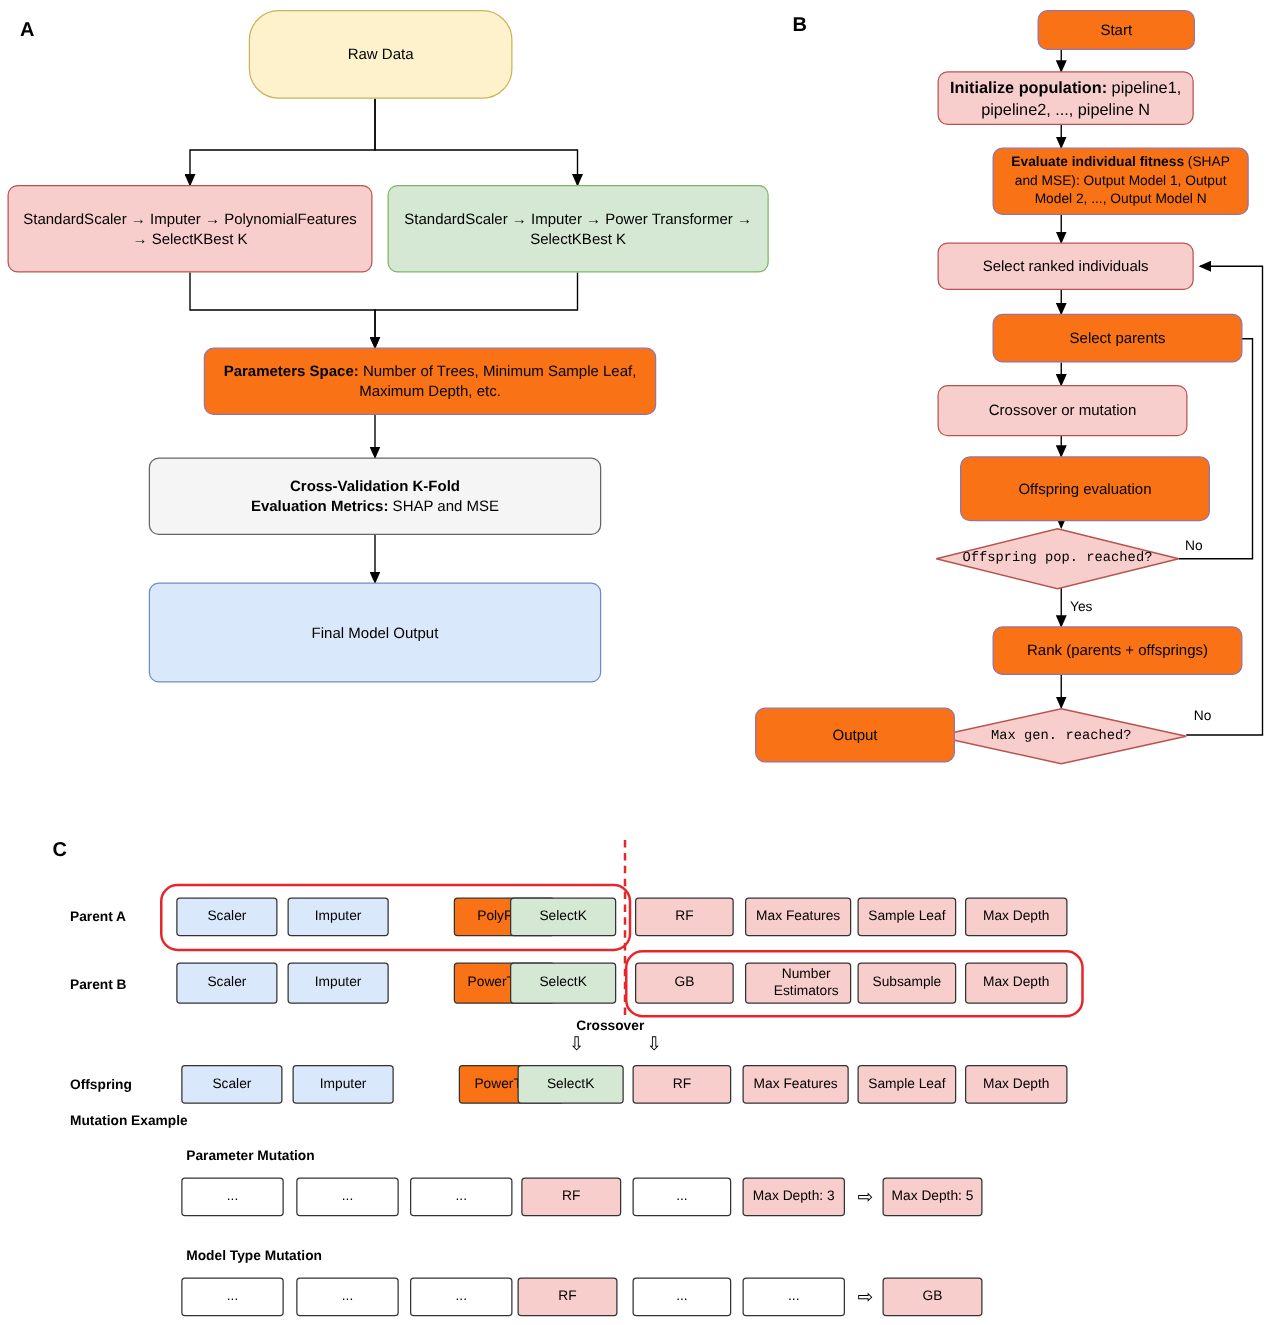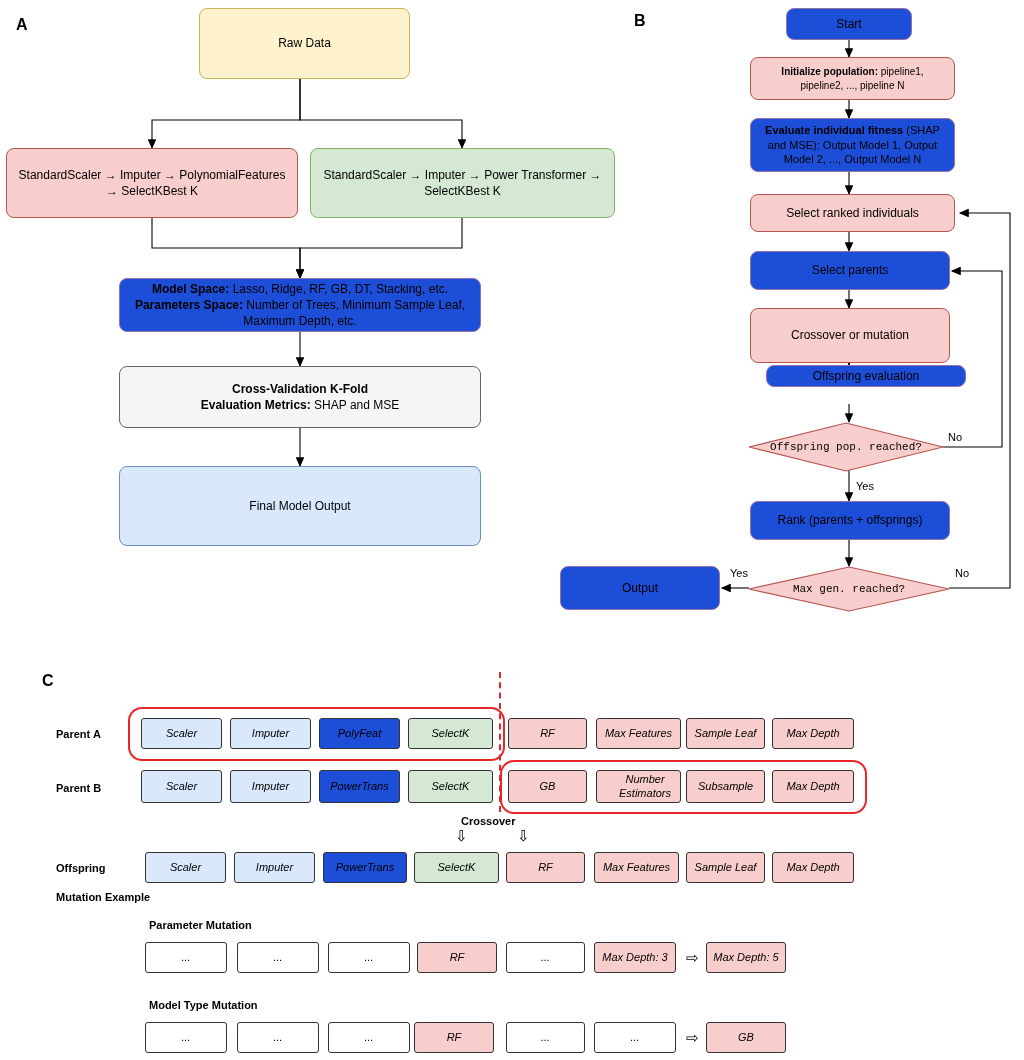--- a/index.html
+++ b/index.html
@@ -36,7 +36,7 @@
   .yellow  { background: #fdf2cc; border-color: #c9b458; }
   .red     { background: #f8cecc; border-color: #b85450; }
   .green   { background: #d5e8d4; border-color: #82b366; }
-  .purple  { background: #1d4ed8; border-color: #9673a6; }
+  .purple  { background: #f97316; border-color: #9673a6; margin-left: 44px; }
   .blue    { background: #dae8fc; border-color: #6c8ebf; }
   .gray    { background: #f5f5f5; border-color: #666666; }
   .white   { background: #ffffff; border-color: #333333; }

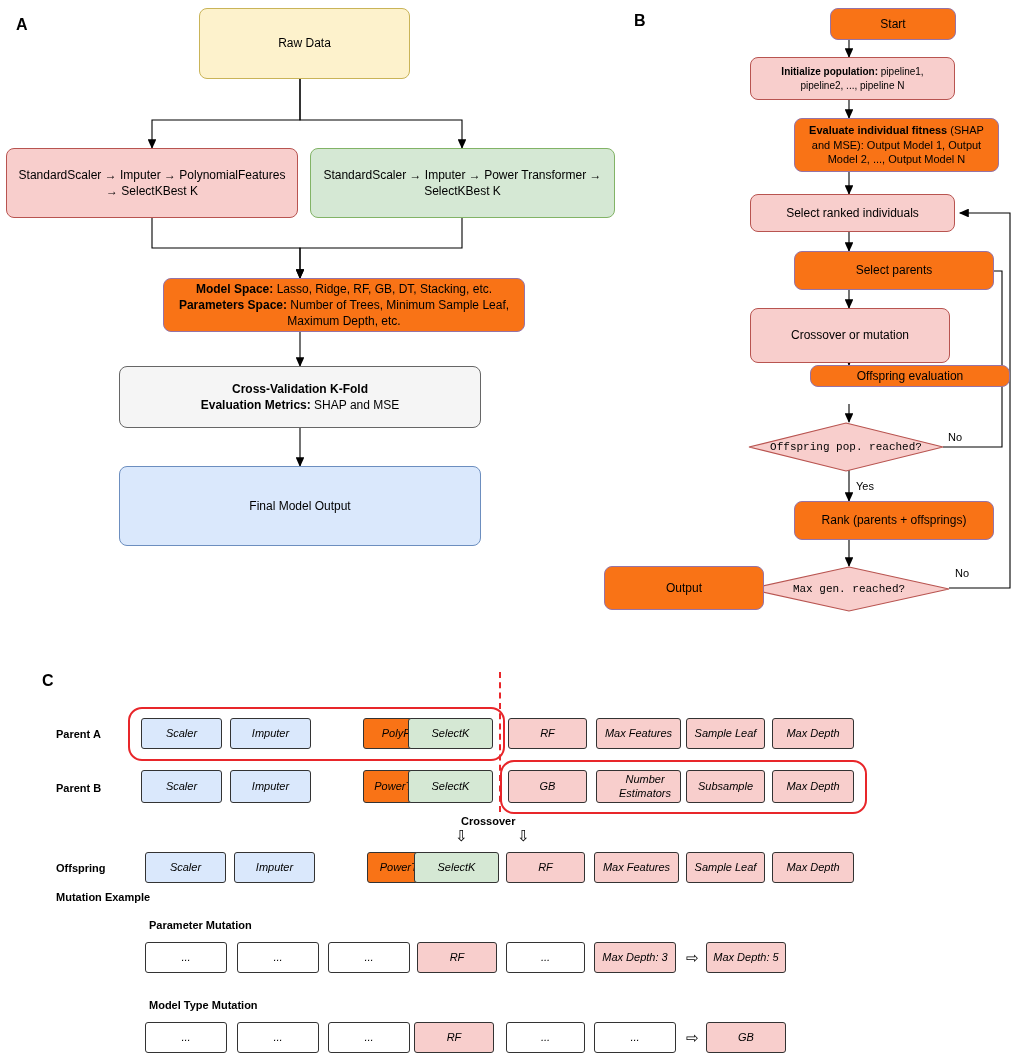--- a/index.html
+++ b/index.html
@@ -33,7 +33,7 @@
     padding: 4px 8px;
     line-height: 1.35;
   }
-  .yellow  { background: #fdf2cc; border-color: #c9b458; }
+  .yellow  { background: #fdf2cc; border-color: #c9b458; border-radius: 24px; }
   .red     { background: #f8cecc; border-color: #b85450; }
   .green   { background: #d5e8d4; border-color: #82b366; }
   .purple  { background: #f97316; border-color: #9673a6; margin-left: 44px; }

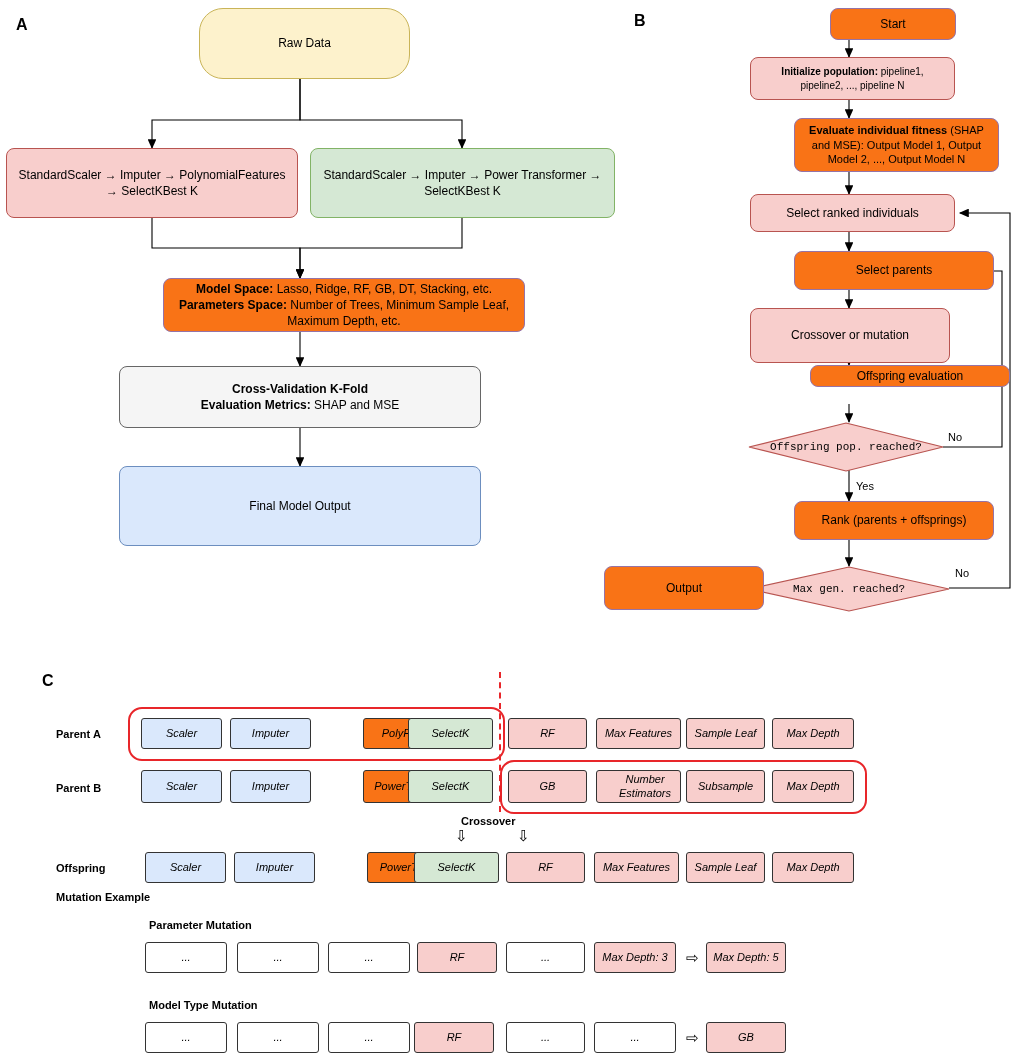--- a/index.html
+++ b/index.html
@@ -197,7 +197,7 @@
   <span>Start</span>
 </div>
 
-<div class="box red" style="left:750px; top:57px; width:205px; height:43px; font-size:10px;">
+<div class="box red" style="left:750px; top:57px; width:205px; height:43px; font-size:13px;">
   <div><b>Initialize population:</b><span> pipeline1, pipeline2, ..., pipeline N</span></div>
 </div>
 

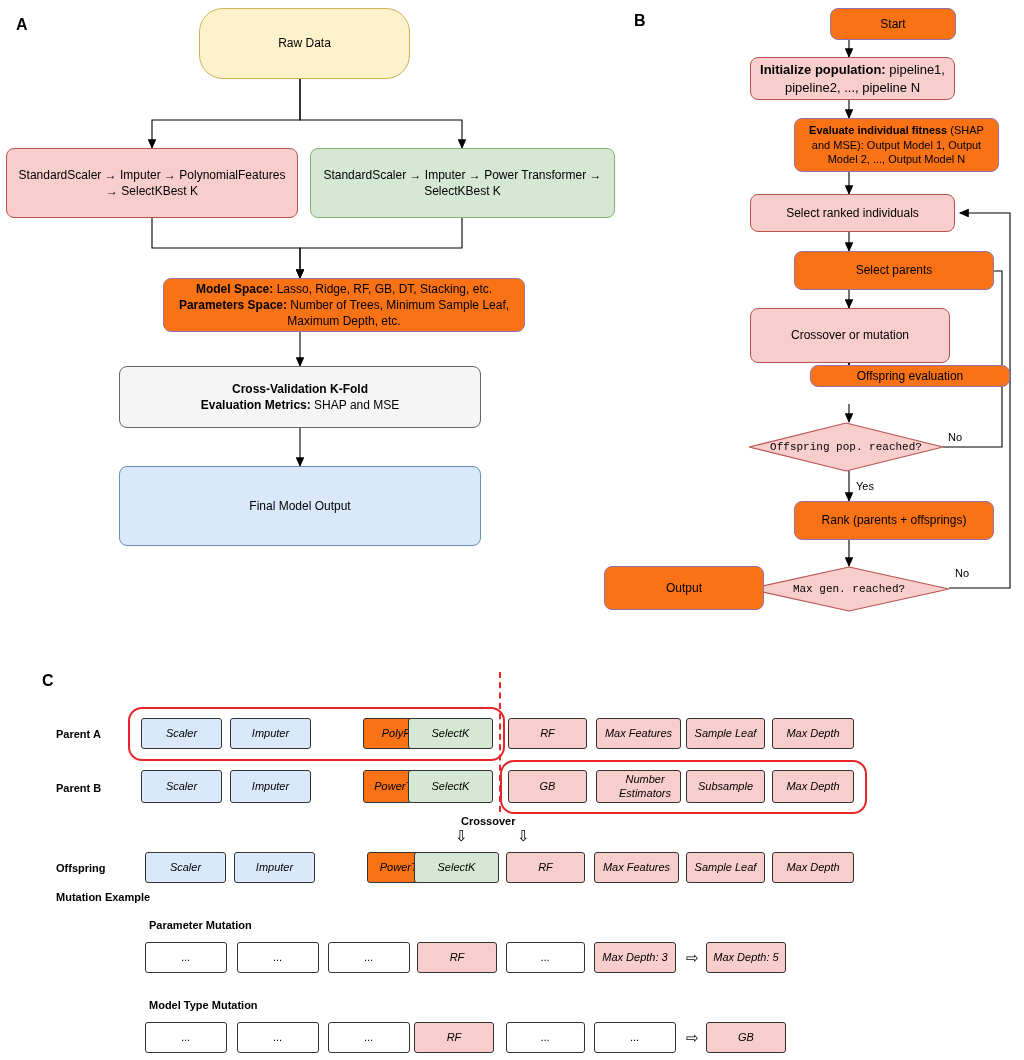--- a/index.html
+++ b/index.html
@@ -175,7 +175,6 @@
 
 <div class="box purple" style="left:119px; top:278px; width:362px; height:54px; font-size:12px;">
   <div>
-    <div><b>Model Space:</b><span> Lasso, Ridge, RF, GB, DT, Stacking, etc.</span></div>
     <div><b>Parameters Space:</b><span> Number of Trees, Minimum Sample Leaf, Maximum Depth, etc.</span></div>
   </div>
 </div>

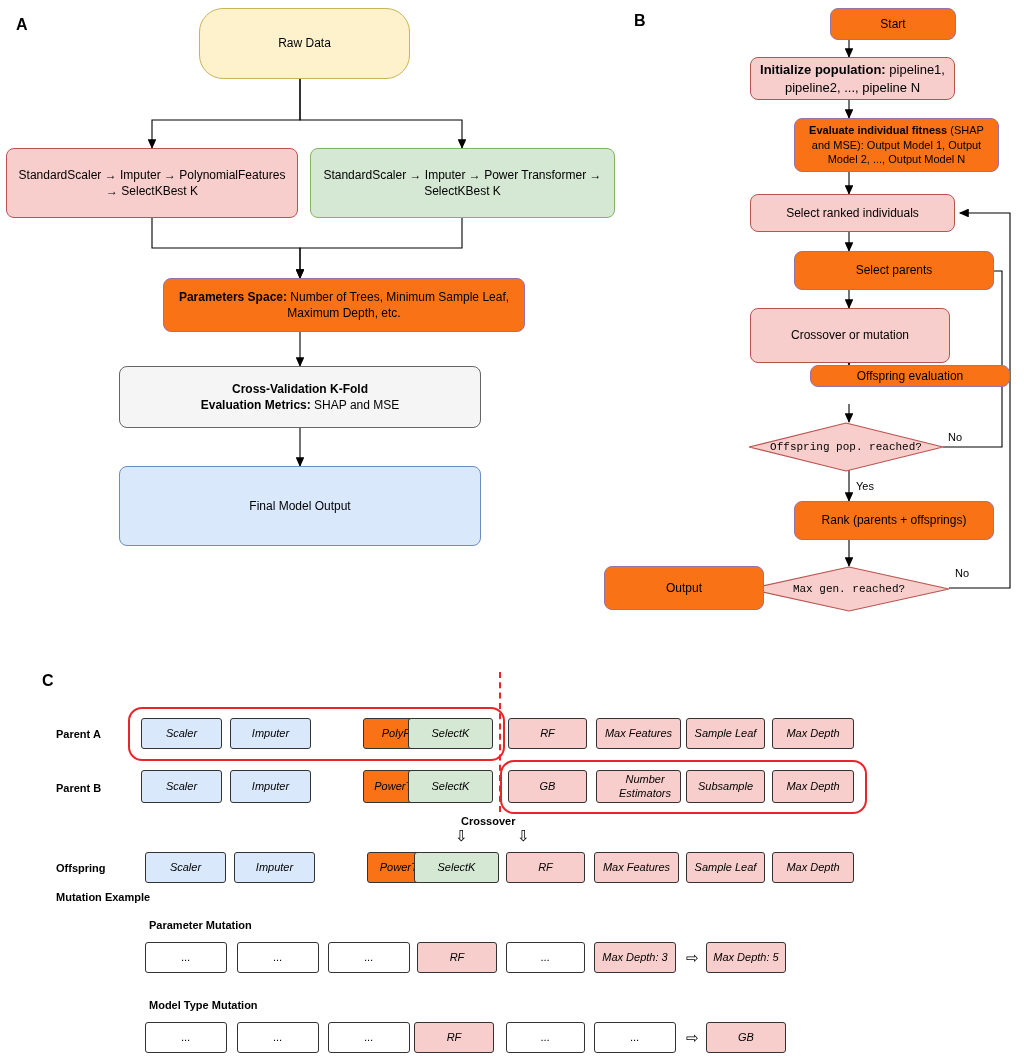--- a/index.html
+++ b/index.html
@@ -212,7 +212,7 @@
   <span>Select parents</span>
 </div>
 
-<div class="box red" style="left:750px; top:308px; width:200px; height:55px;">
+<div class="box red" style="left:750px; top:308px; width:200px; height:41px;">
   <span>Crossover or mutation</span>
 </div>
 

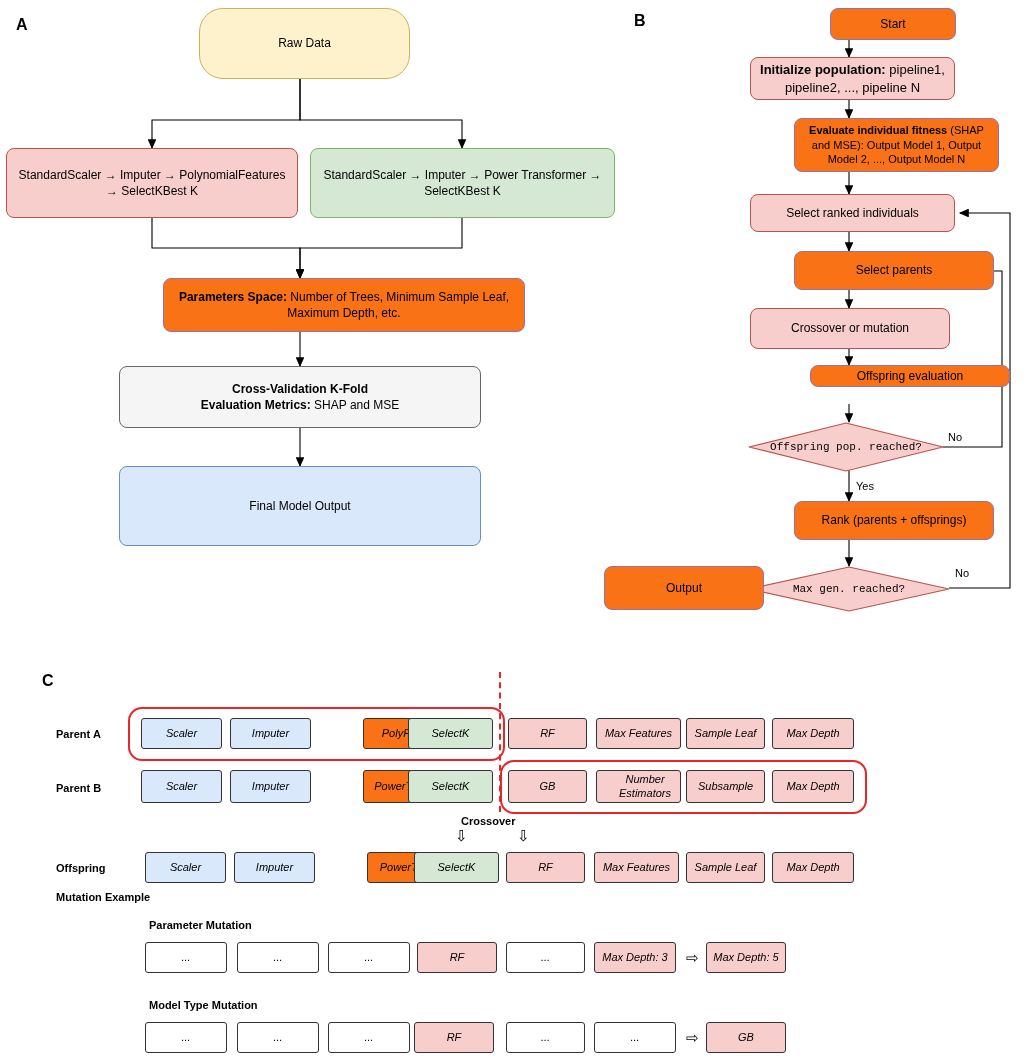--- a/index.html
+++ b/index.html
@@ -216,7 +216,7 @@
   <span>Crossover or mutation</span>
 </div>
 
-<div class="box purple" style="left:766px; top:365px; width:200px; height:22px;">
+<div class="box purple" style="left:724px; top:365px; width:200px; height:52px;">
   <span>Offspring evaluation</span>
 </div>
 

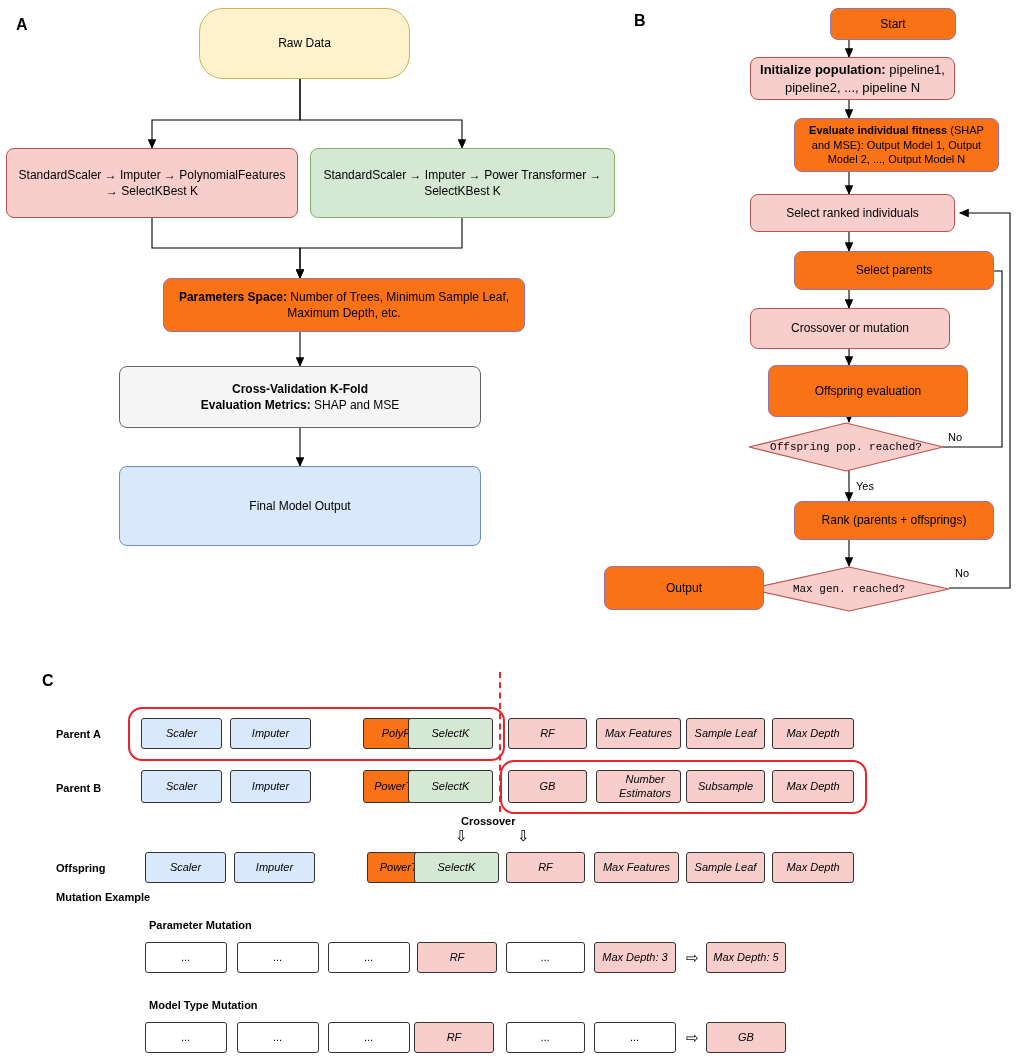--- a/index.html
+++ b/index.html
@@ -90,7 +90,6 @@
     font-size: 11px;
     line-height: 1.2;
     padding: 2px 3px;
-    font-style: italic;
   }
   .rowlabel {
     position: absolute;

